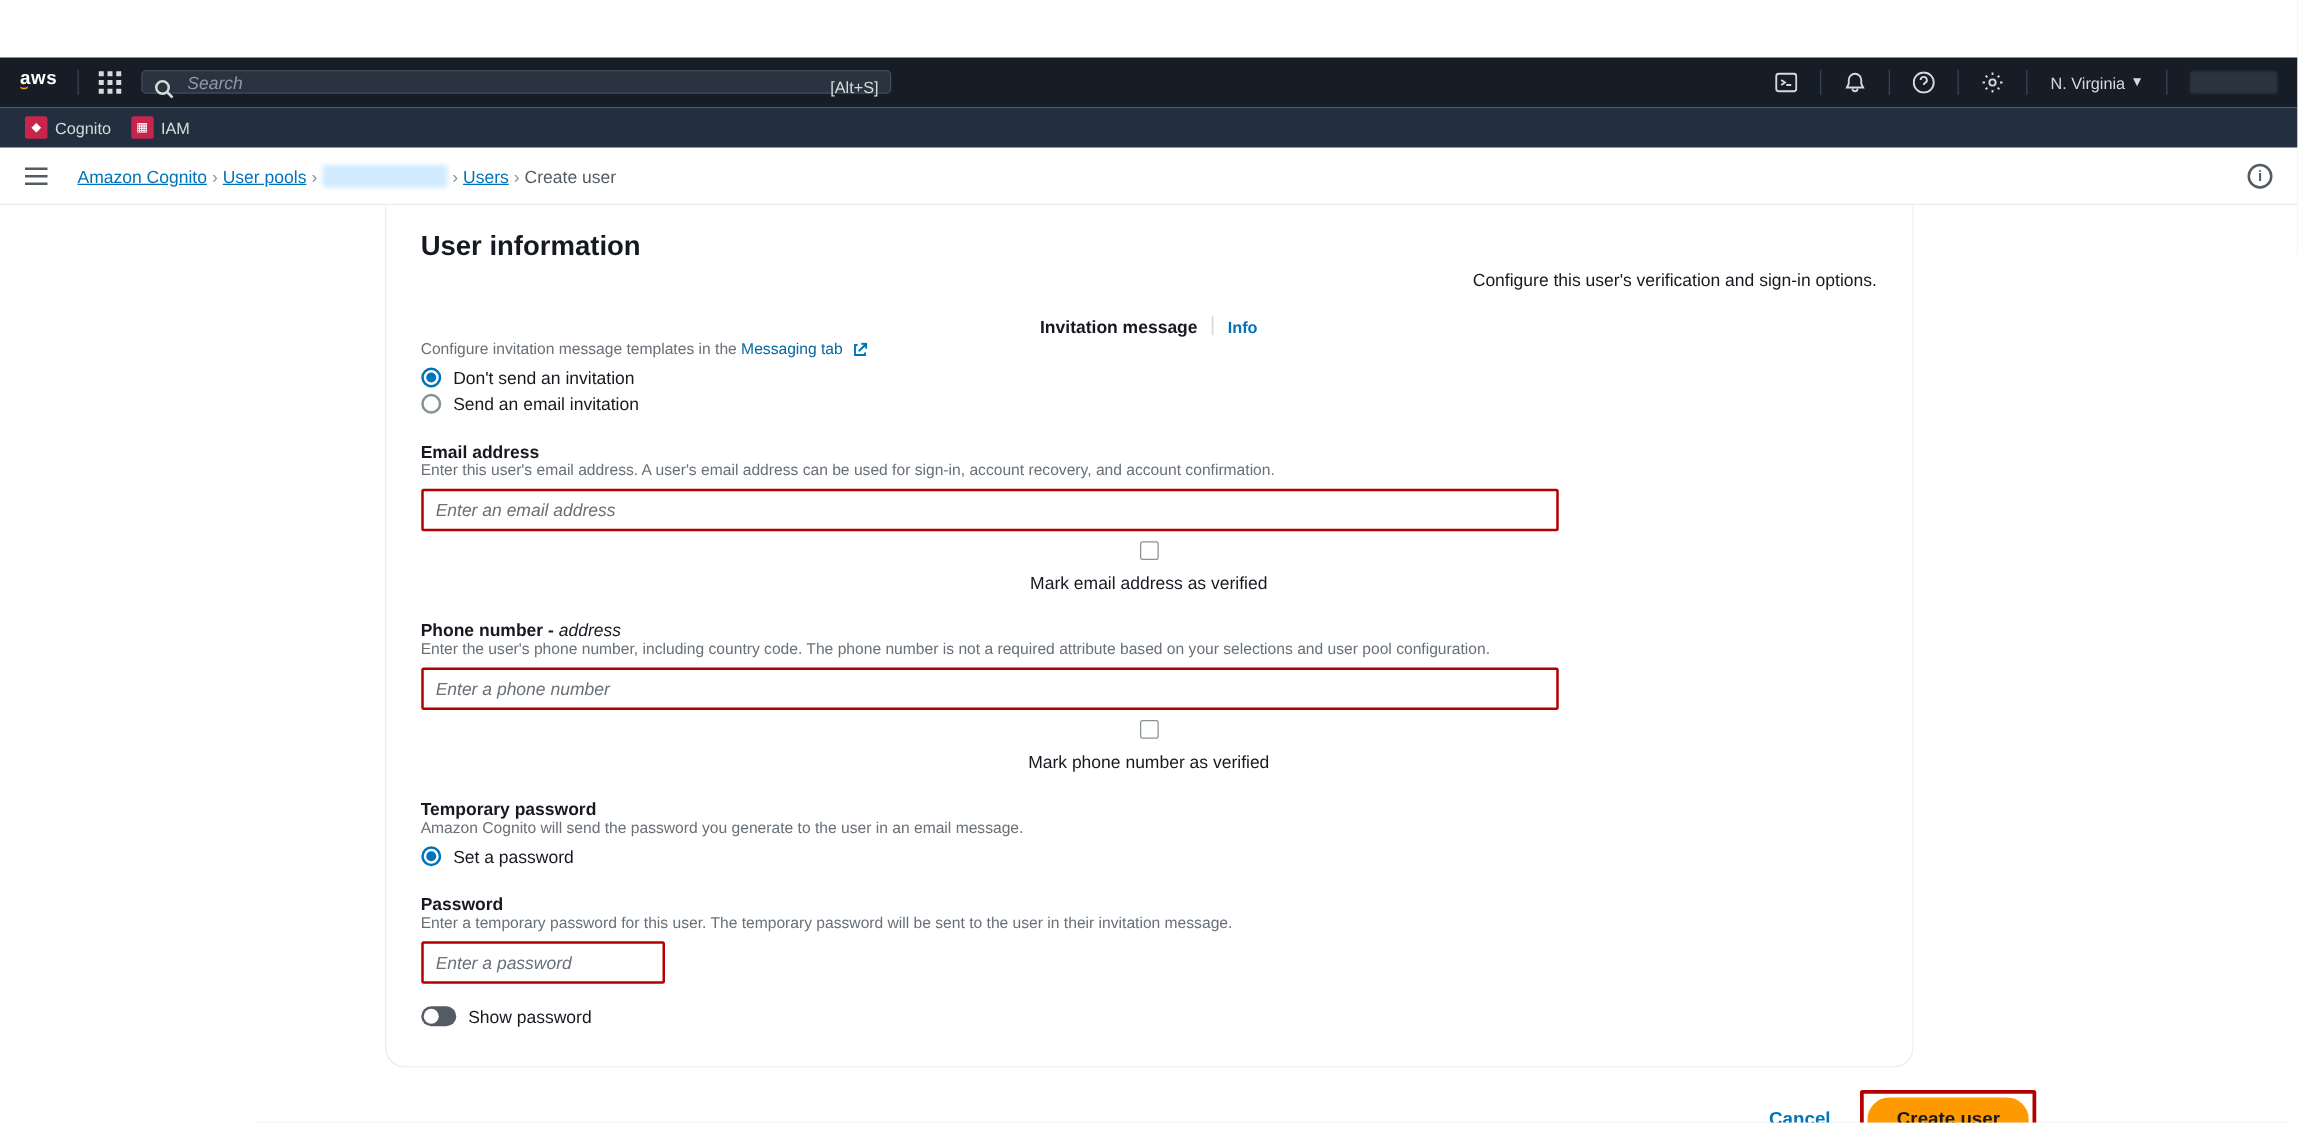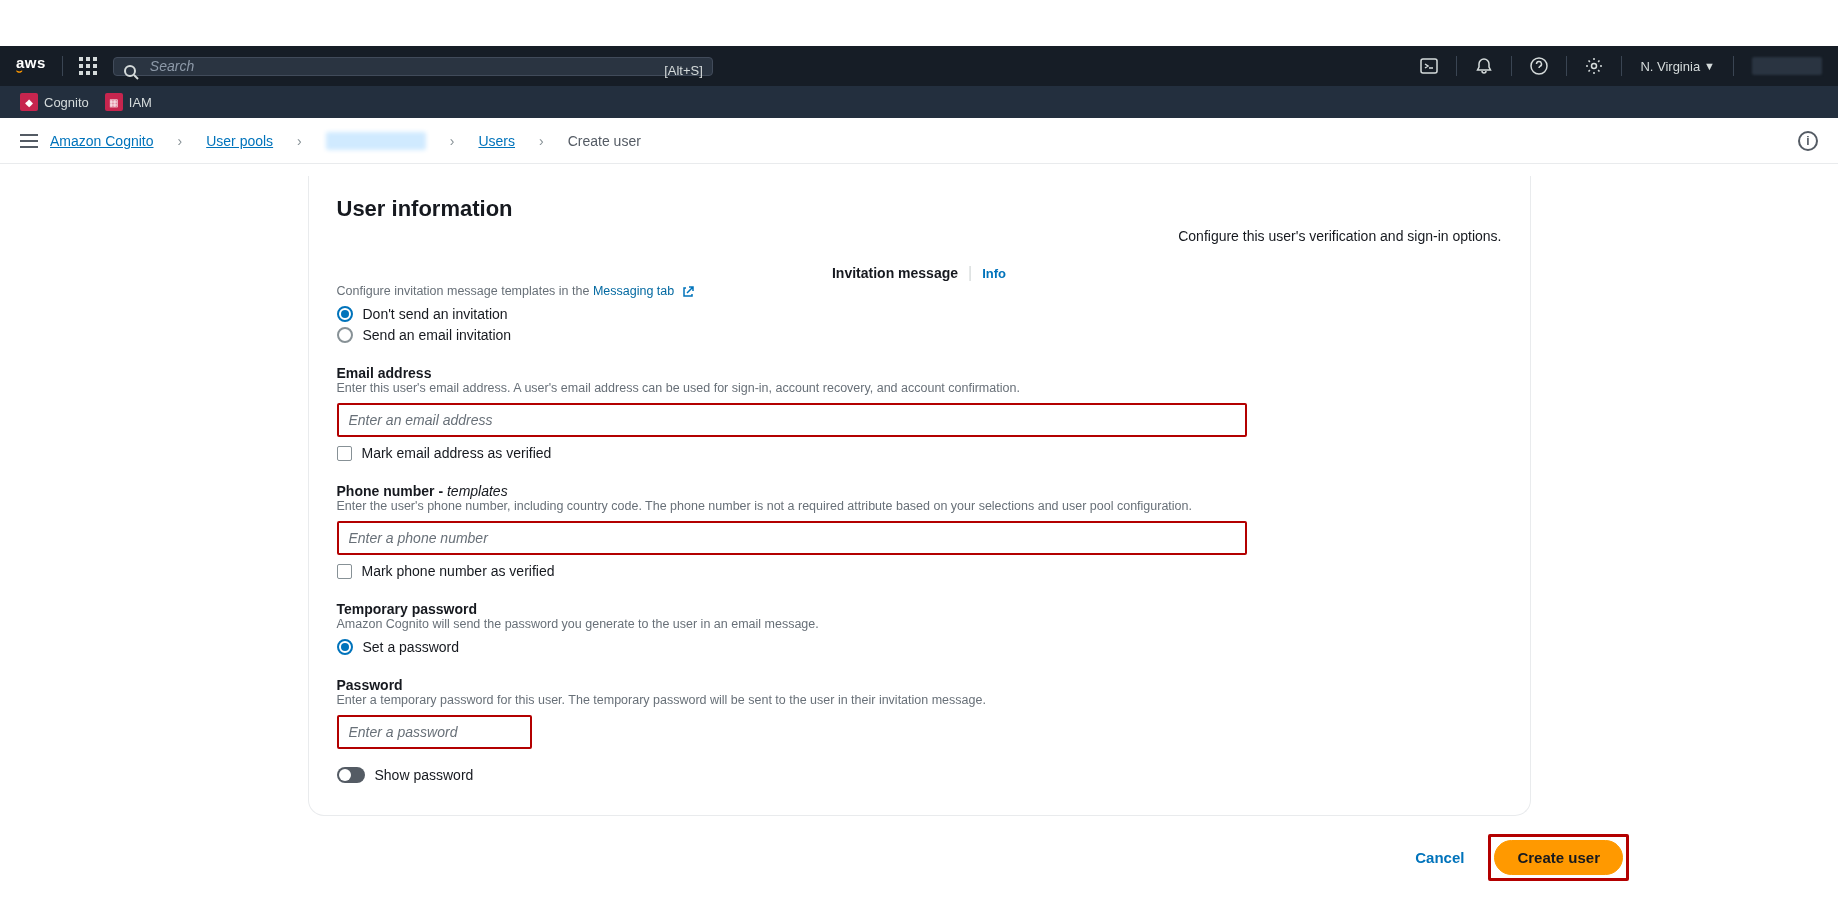--- a/index.html
+++ b/index.html
@@ -33,7 +33,7 @@
 .breadcrumb-bar { height: 46px; border-bottom: 1px solid #e9ebed; display: flex; align-items: center; padding: 0 20px; gap: 12px; }
 .hamburger { width: 18px; height: 14px; display: flex; flex-direction: column; justify-content: space-between; cursor: pointer; }
 .hamburger span { height: 2px; background: #545b64; }
-.crumbs { display: flex; align-items: center; gap: 24px; font-size: 14px; margin-left: 0; }
+.crumbs { display: flex; align-items: center; gap: 4px; font-size: 14px; margin-left: 12px; }
 .crumb-link { color: #0073bb; text-decoration: underline; cursor: pointer; }
 .crumb-sep { color: #879196; }
 .crumb-current { color: #545b64; }

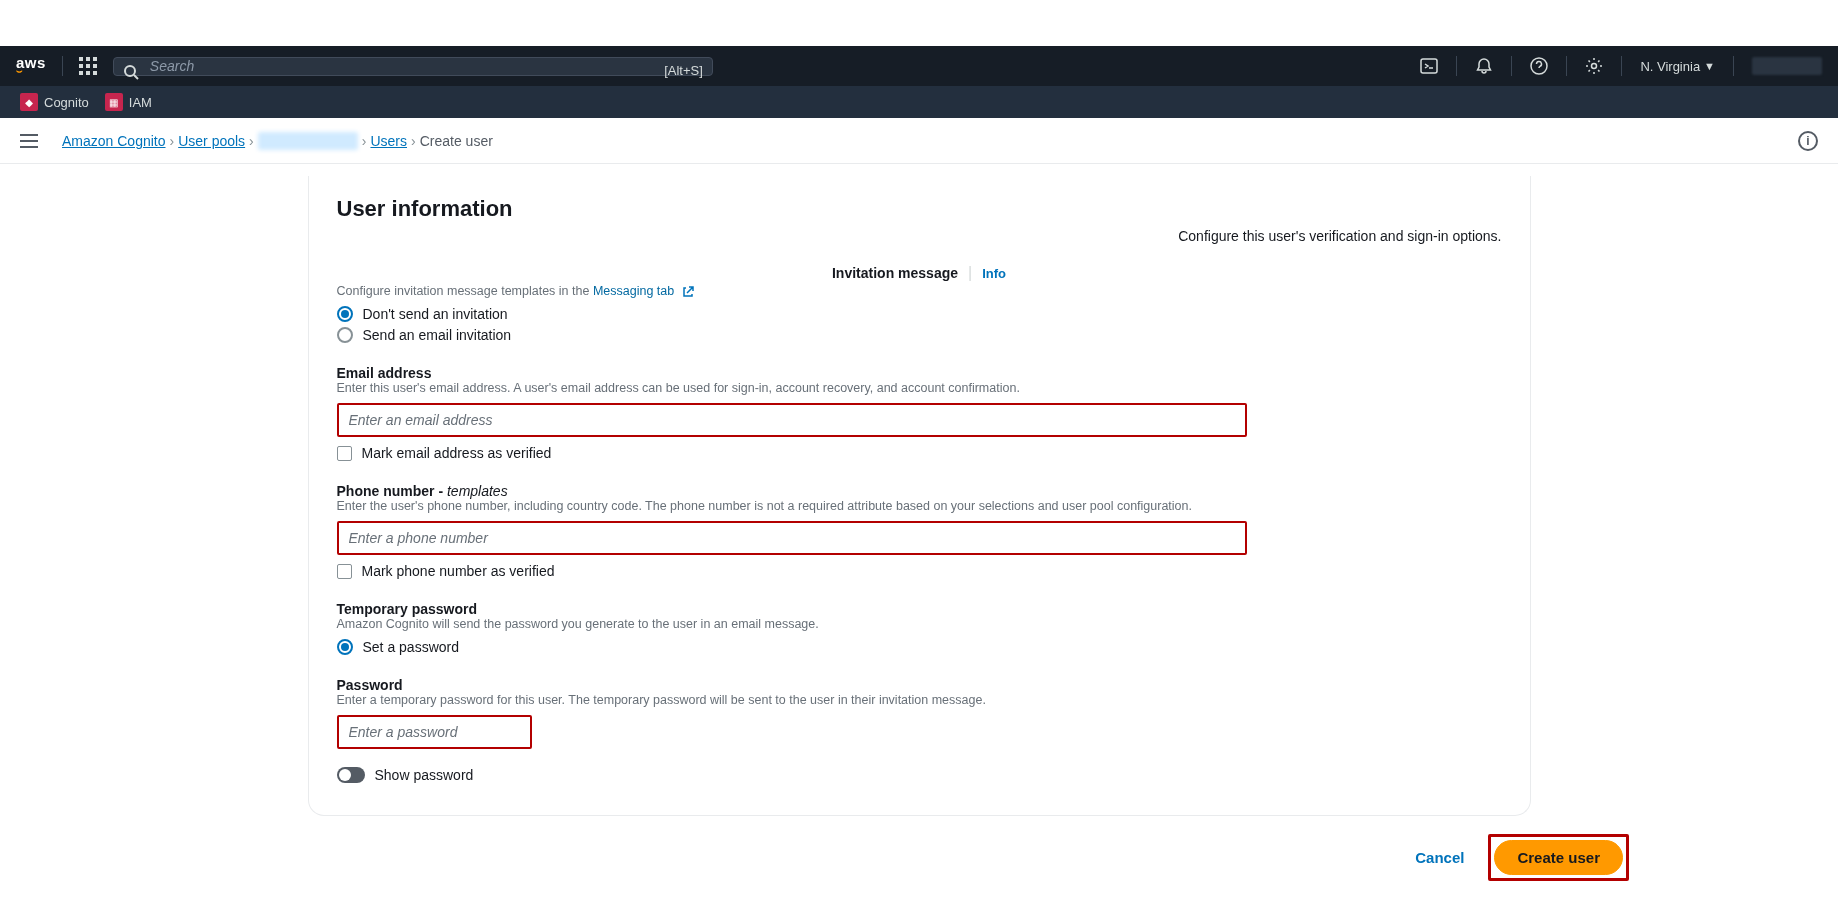--- a/index.html
+++ b/index.html
@@ -43,7 +43,7 @@
 
 
 .main-area { padding: 0 0 20px 0; }
-.form-card { width: 1223px; margin: 12px auto; border: 1px solid #e9ebed; border-top: none; border-radius: 0 0 16px 16px; padding: 20px 28px 32px 28px; }
+.form-card { width: 1223px; margin: 0 auto; border: 1px solid #e9ebed; border-top: none; border-radius: 0 0 16px 16px; padding: 20px 28px 32px 28px; }
 .section-title { font-size: 22px; font-weight: 700; margin-bottom: 6px; }
 .section-desc { font-size: 14px; color: #16191f; margin-bottom: 20px; text-align: right; }
 

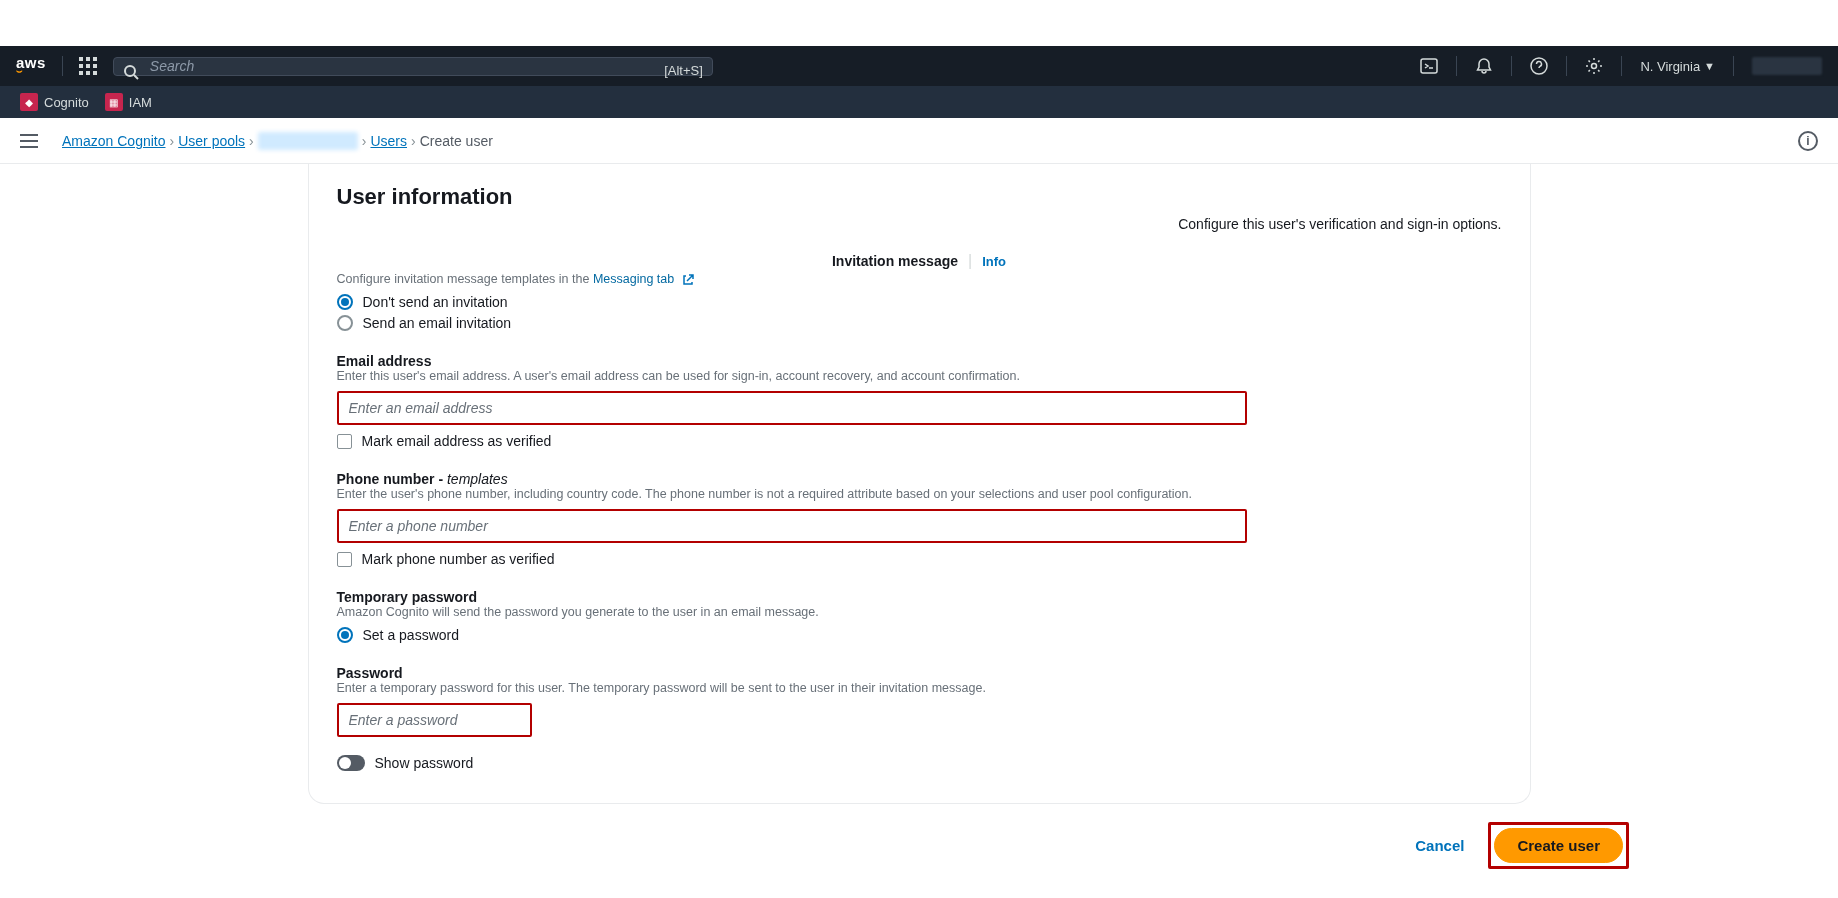--- a/index.html
+++ b/index.html
@@ -62,7 +62,7 @@
 .radio-dot { width: 8px; height: 8px; background: #0073bb; border-radius: 50%; }
 .radio-label { font-size: 14px; }
 
-.check-row { display: flex; align-items: center; gap: 10px; margin-top: 8px; cursor: pointer; }
+.check-row { display: flex; align-items: center; gap: 10px; margin-top: 8px; cursor: pointer; flex-direction: column; }
 .checkbox { width: 15px; height: 15px; border: 1.5px solid #879196; border-radius: 2px; flex-shrink: 0; }
 
 .text-input { width: 910px; height: 34px; border: 2px solid #b30000; border-radius: 2px; padding: 0 10px; font-size: 14px; font-style: italic; }

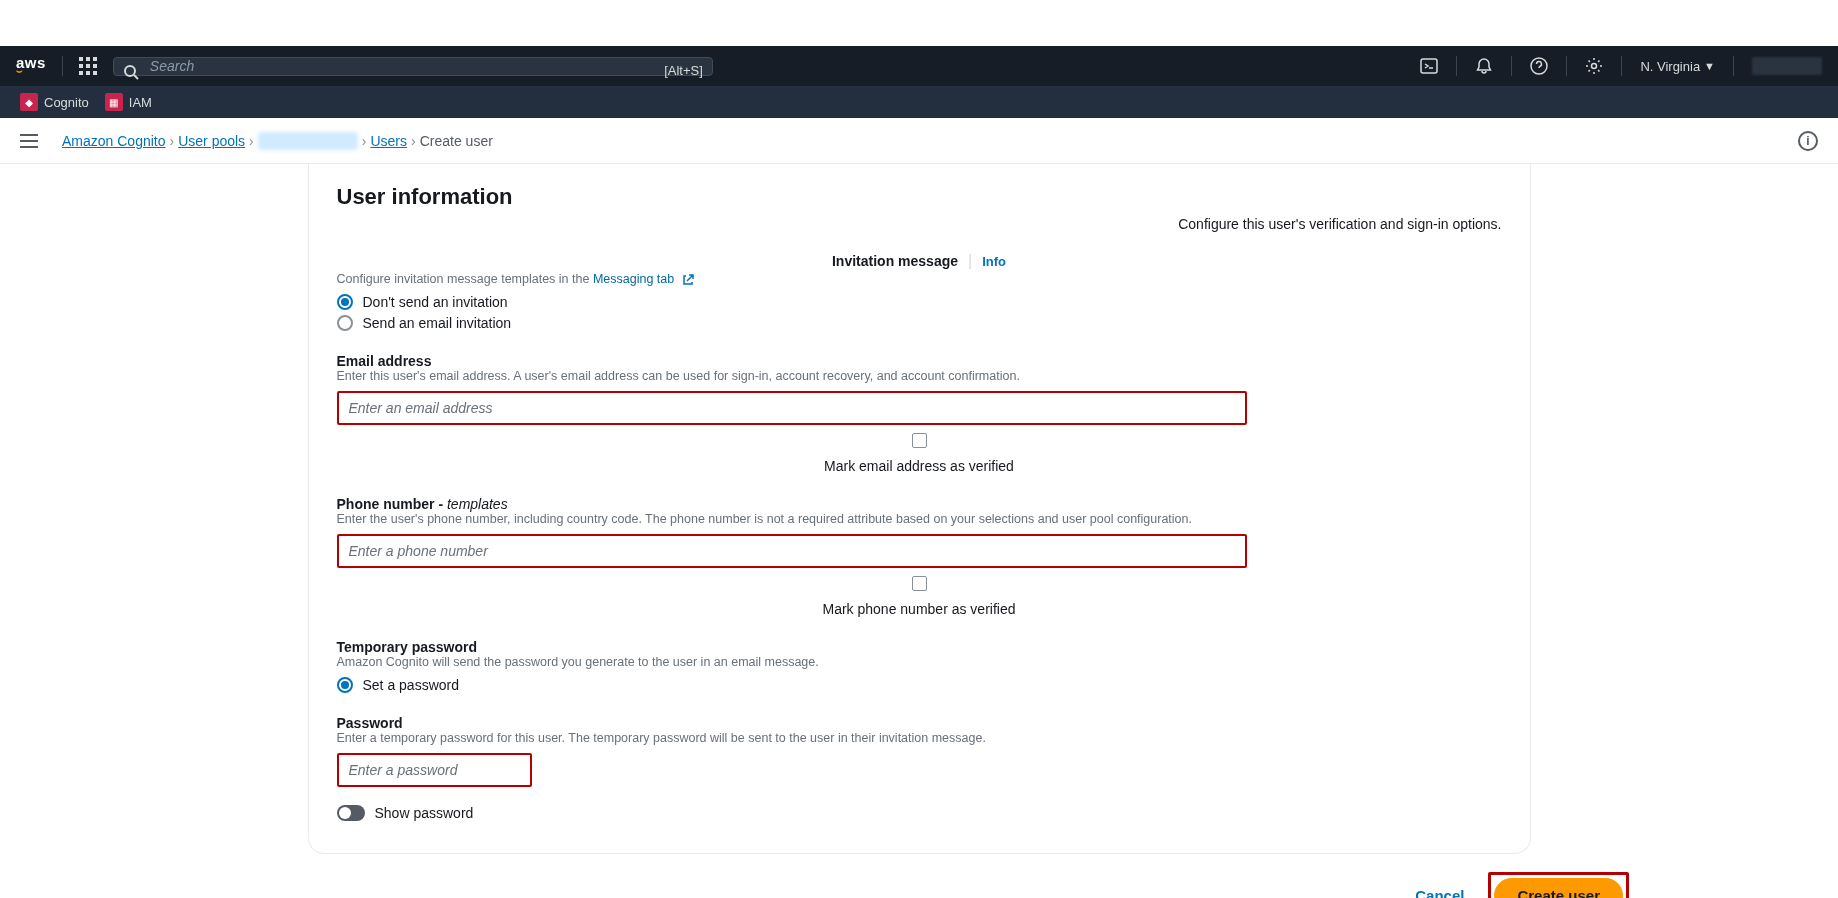--- a/index.html
+++ b/index.html
@@ -214,7 +214,7 @@
 
     <div class="field-block">
       <div class="field-label">
-        <span>Phone number - </span><span class="optional">templates</span>
+        <span>Phone number - </span><span class="optional">address</span>
       </div>
       <div class="field-help">Enter the user's phone number, including country code. The phone number is not a required attribute based on your selections and user pool configuration.</div>
       <input class="text-input" placeholder="Enter a phone number" style="">

